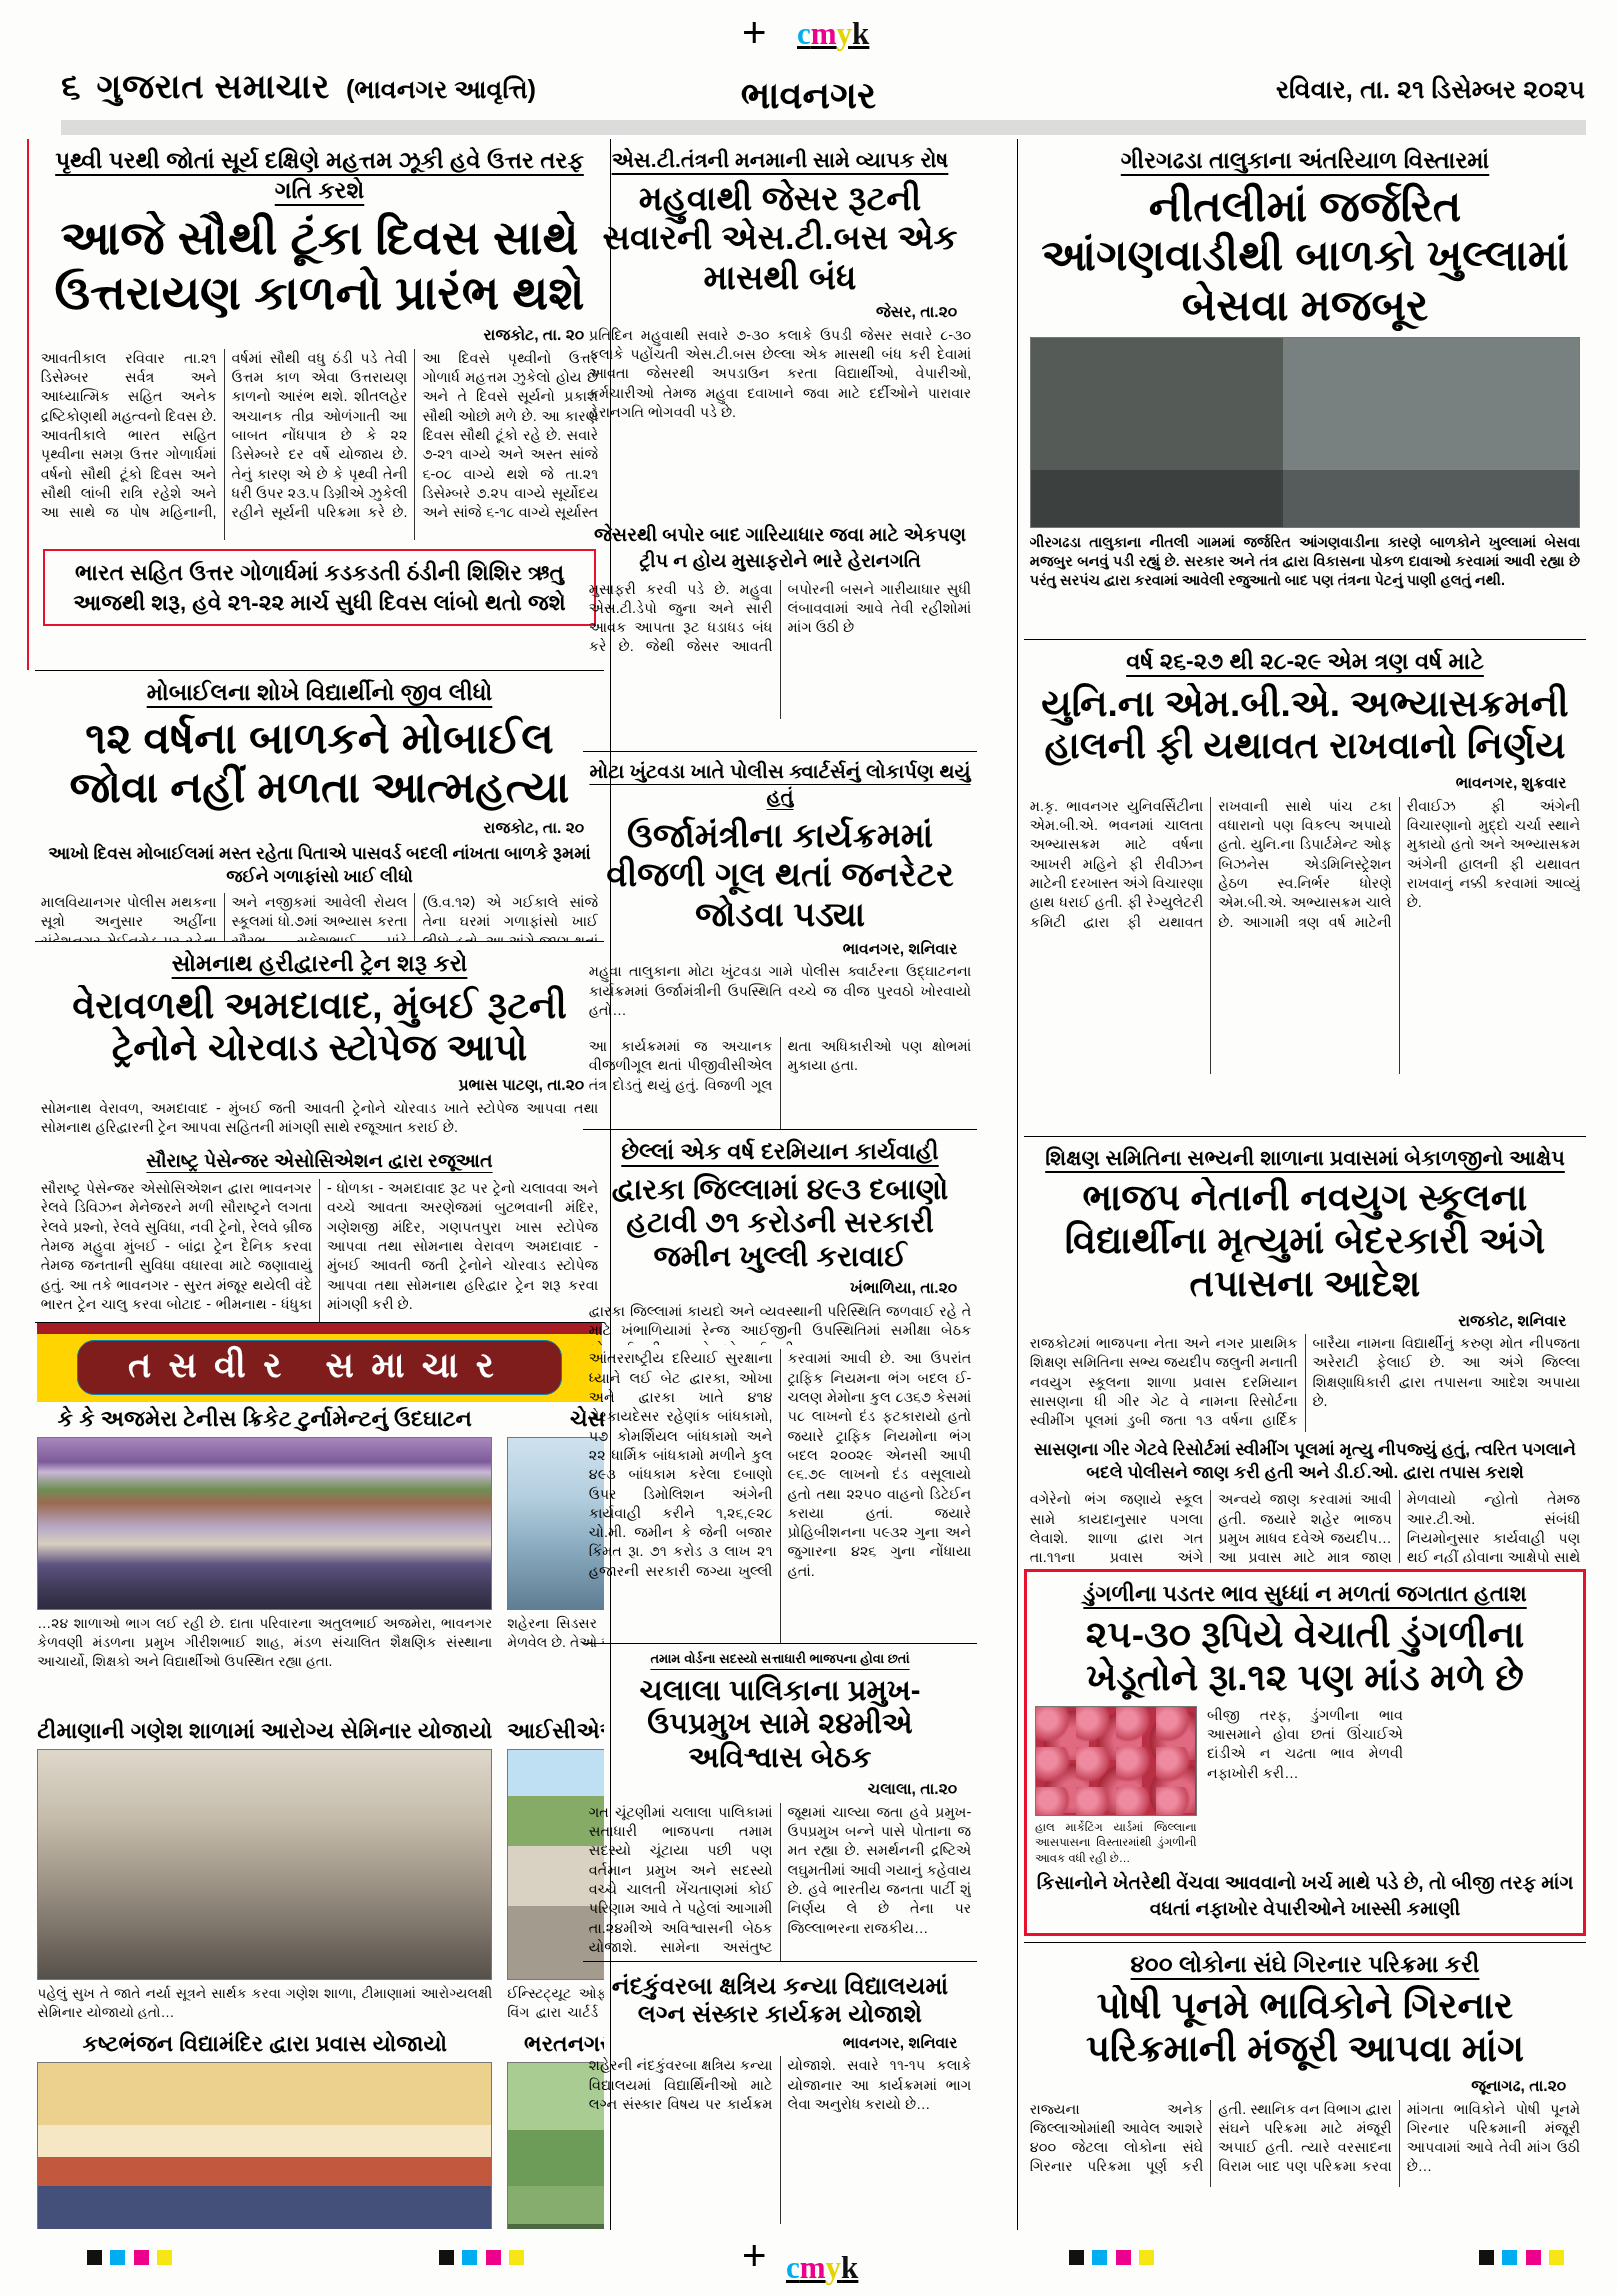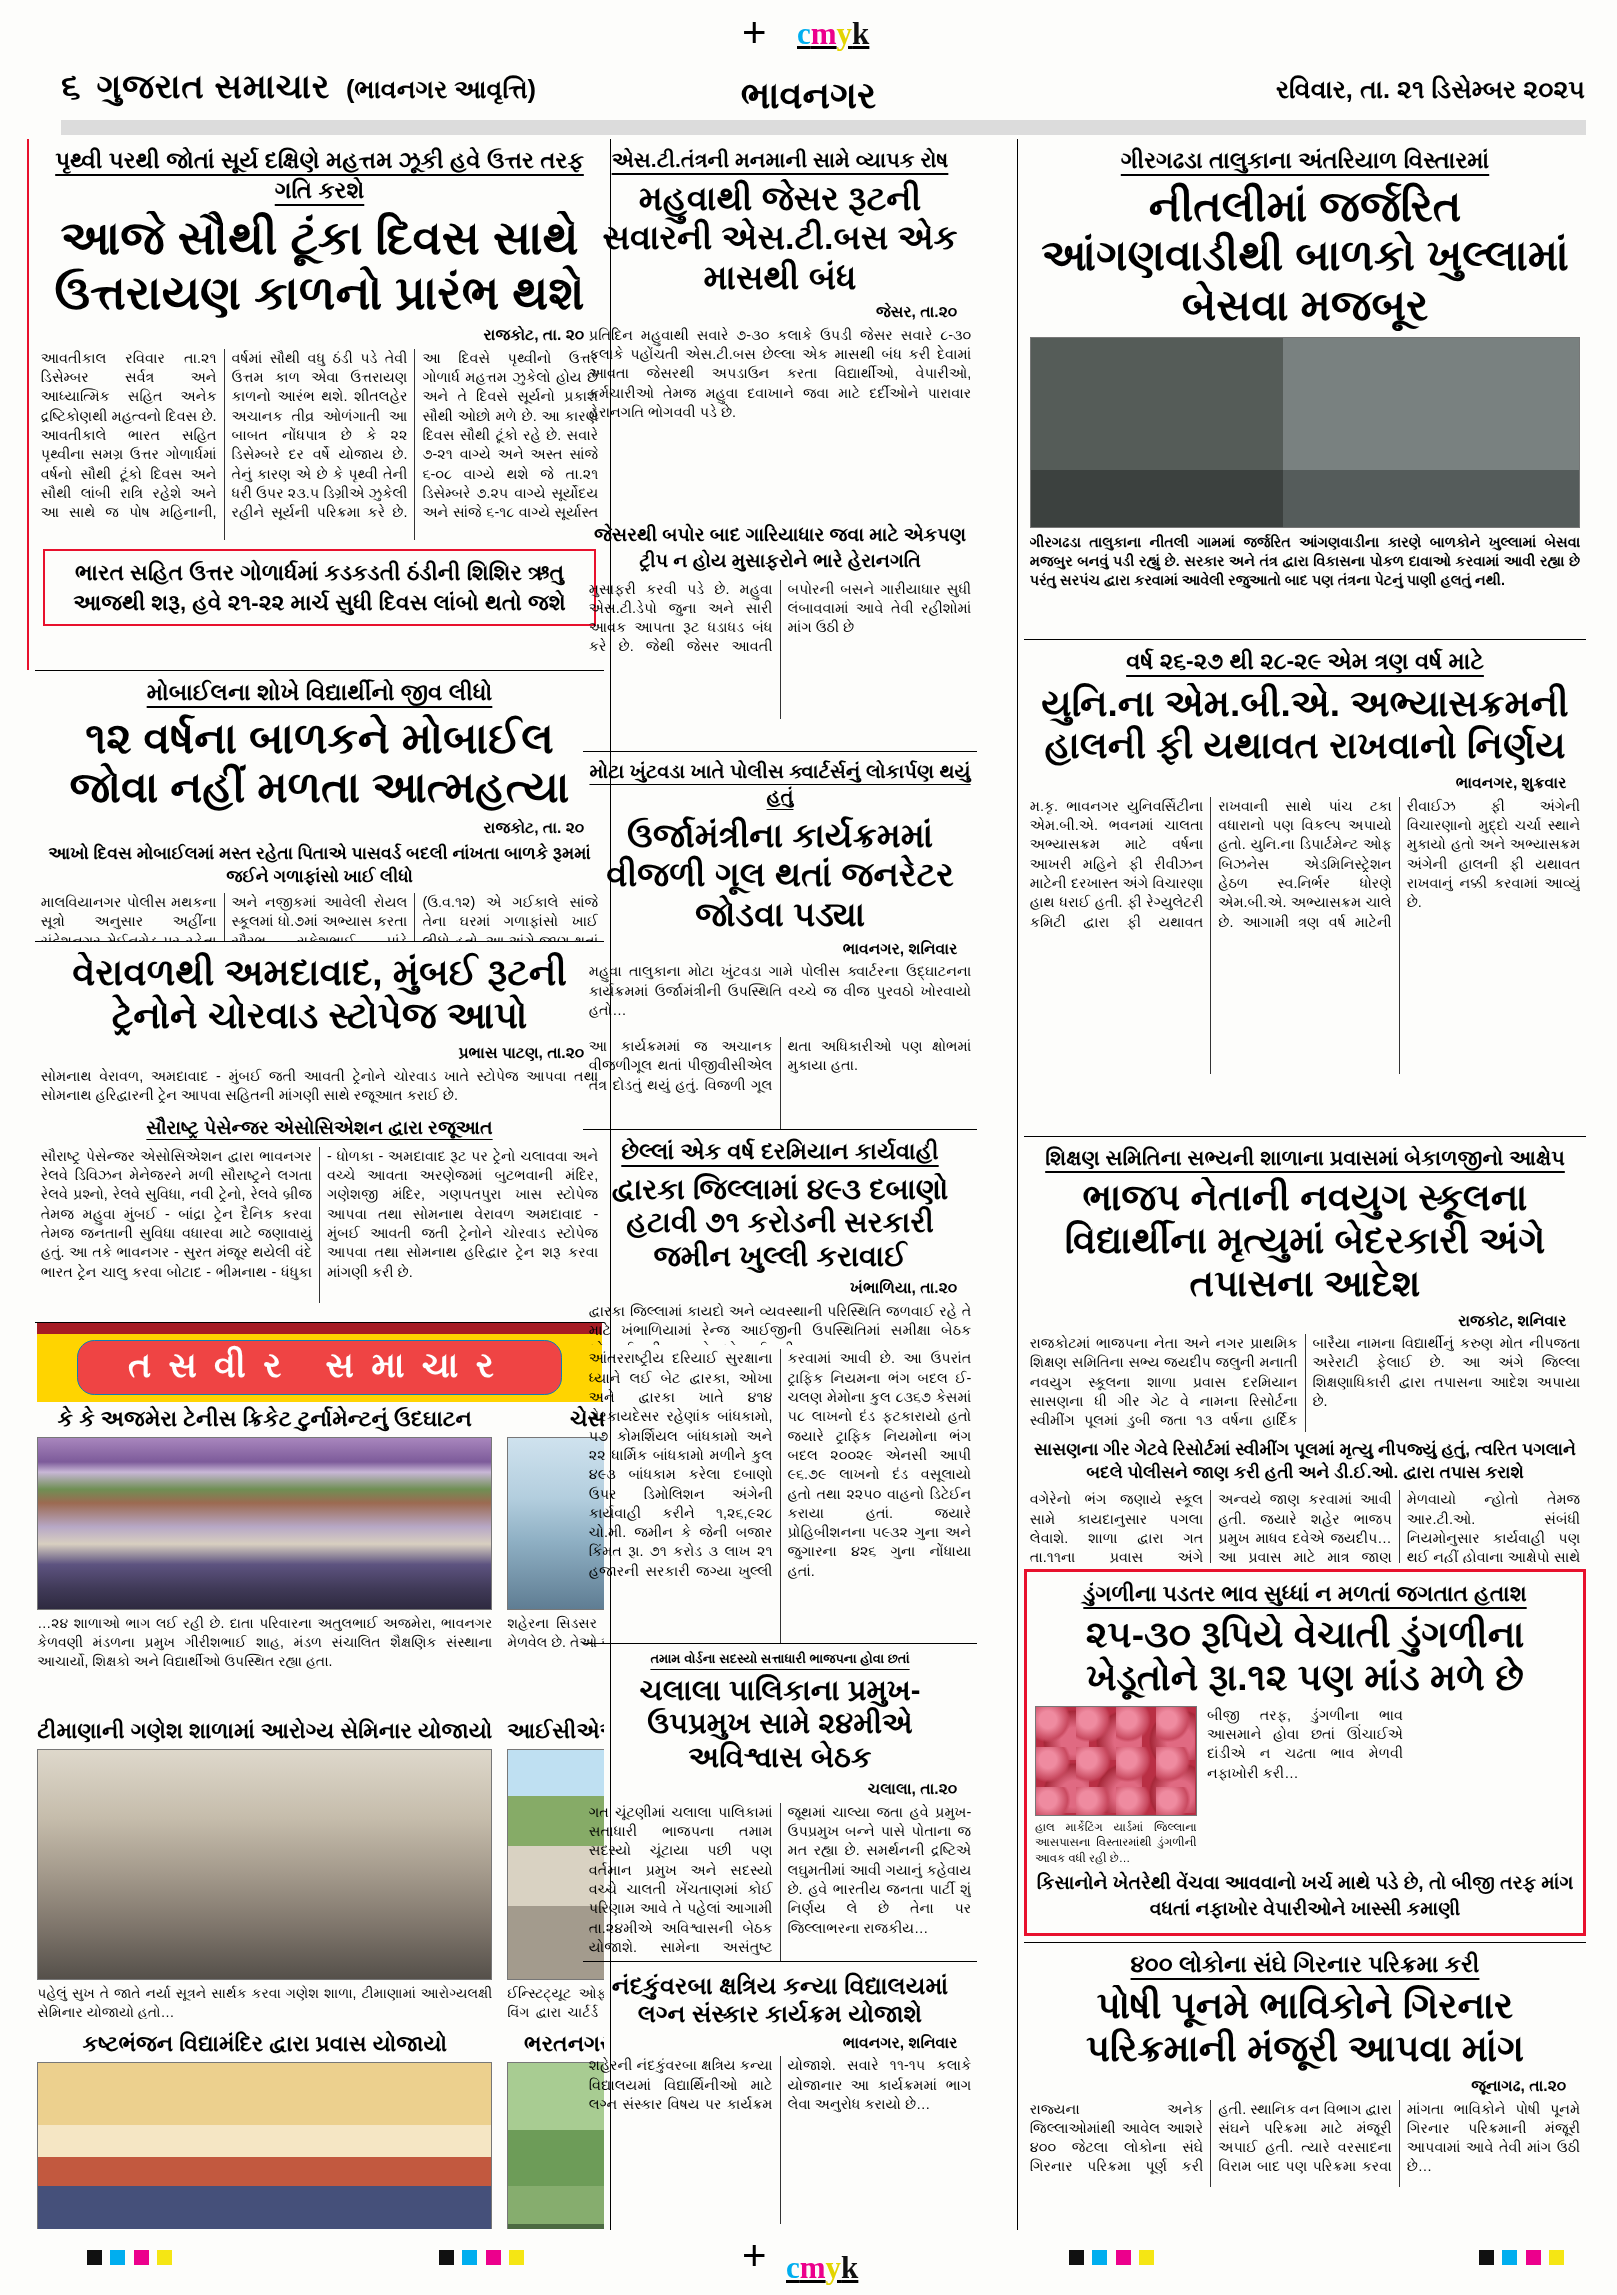--- a/index.html
+++ b/index.html
@@ -95,6 +95,7 @@
   </div>
 
   <div class="art" style="height:381px;">
+    <div class="kicker">સોમનાથ હરીદ્વારની ટ્રેન શરૂ કરો</div>
     <div class="hl h-lg">વેરાવળથી અમદાવાદ, મુંબઈ રૂટની ટ્રેનોને ચોરવાડ સ્ટોપેજ આપો</div>
     <div class="dateline">પ્રભાસ પાટણ, તા.૨૦</div>
     <div class="body" style="height:43px;">સોમનાથ વેરાવળ, અમદાવાદ - મુંબઈ જતી આવતી ટ્રેનોને ચોરવાડ ખાતે સ્ટોપેજ આપવા તથા સોમનાથ હરિદ્વારની ટ્રેન આપવા સહિતની માંગણી સાથે રજૂઆત કરાઈ છે.</div>

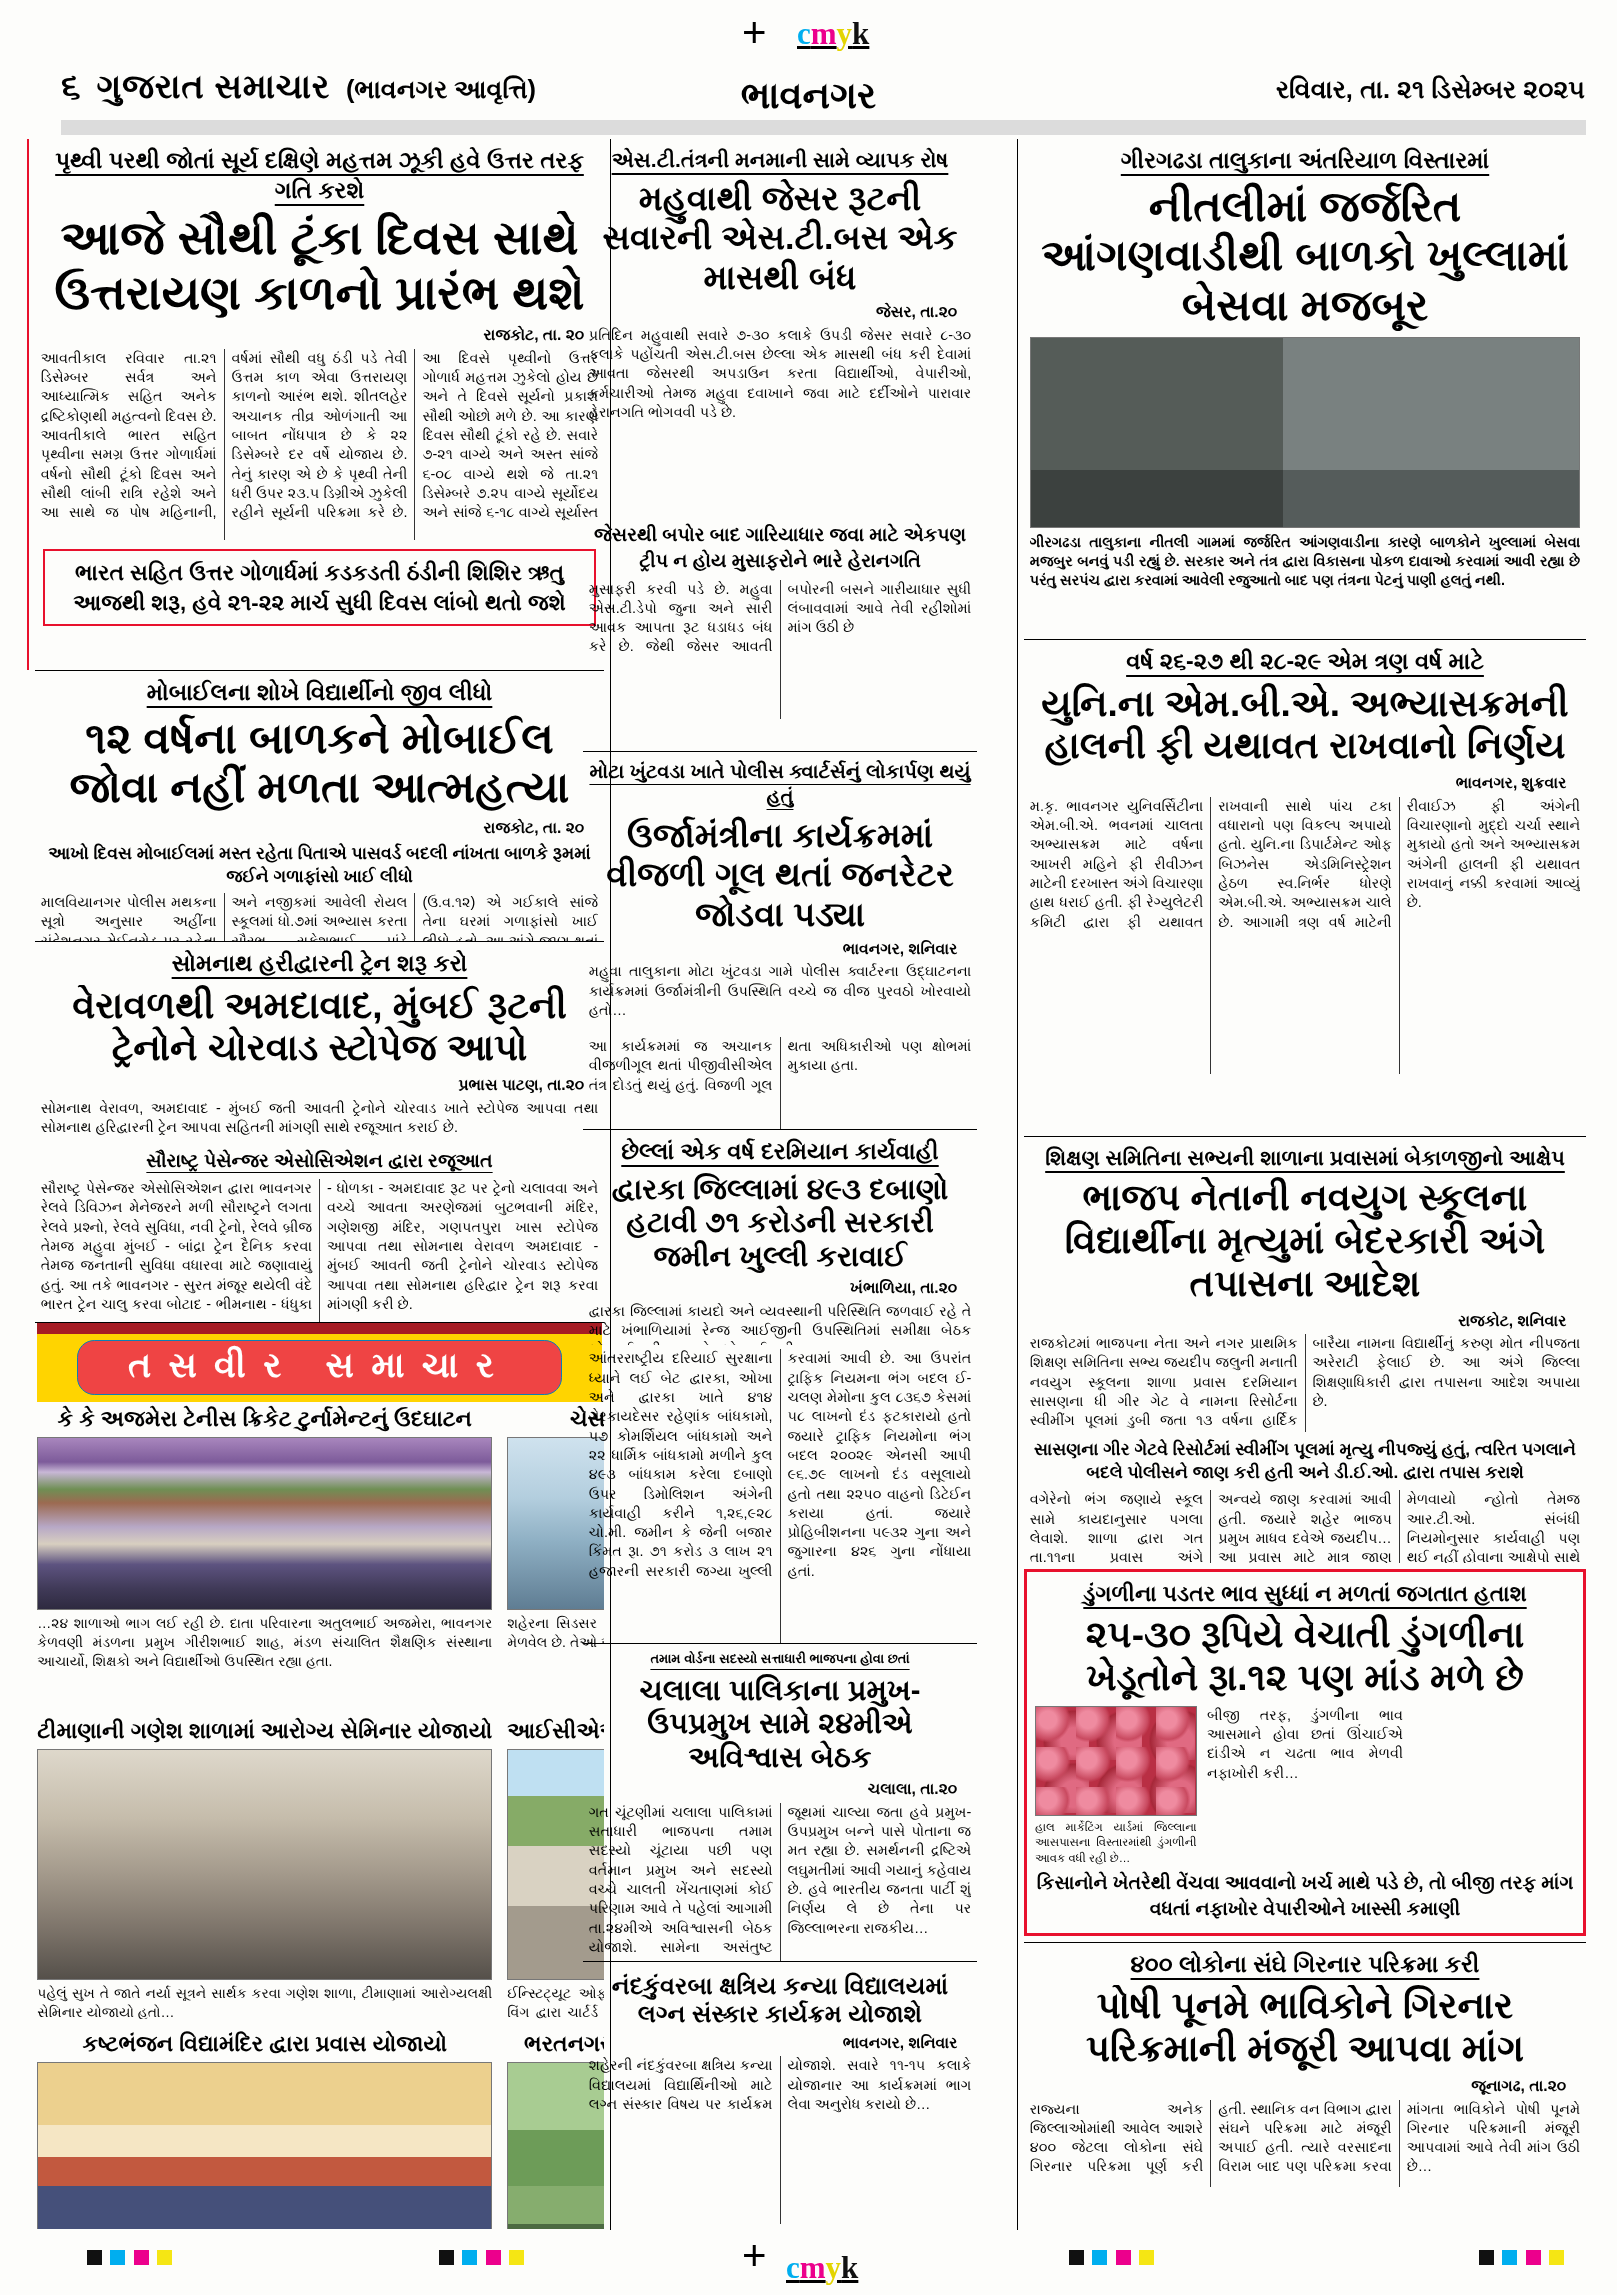--- a/index.html
+++ b/index.html
@@ -40,7 +40,7 @@
   
   .pn-wrap{border-top:1.7px solid #000;overflow:hidden;box-sizing:border-box;padding:0 2.3px;}
   .pn-banner{background:#ffd400;border-top:11.6px solid #a61c24;padding:5.8px 40px 7px;box-sizing:border-box;}
-  .pn-banner-inner{background:#ef4444;border-radius:17.3px;border:1.7px solid #0d7fb5;text-align:center;
+  .pn-banner-inner{background:#7f1d1d;border-radius:17.3px;border:1.7px solid #0d7fb5;text-align:center;
                    color:#fff;font-size:35px;font-weight:900;letter-spacing:17.3px;padding:4.6px 0 8px;}
   .pn-grid{display:grid;grid-template-columns:1fr 1fr;column-gap:15px;row-gap:8px;margin-top:0;}
   .pn-title{font-weight:bold;font-size:22px;text-align:center;line-height:1.25;margin:2.3px 0 4.6px;overflow:hidden;white-space:nowrap;}

